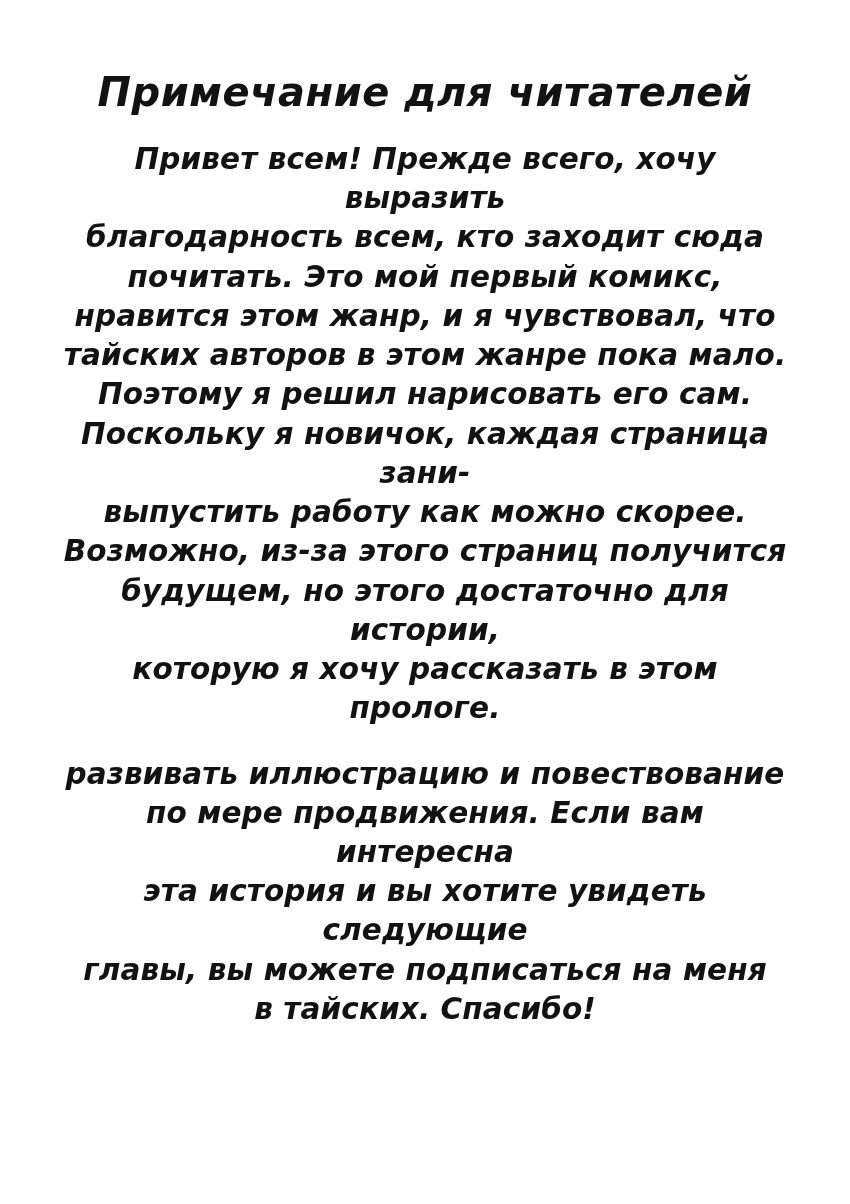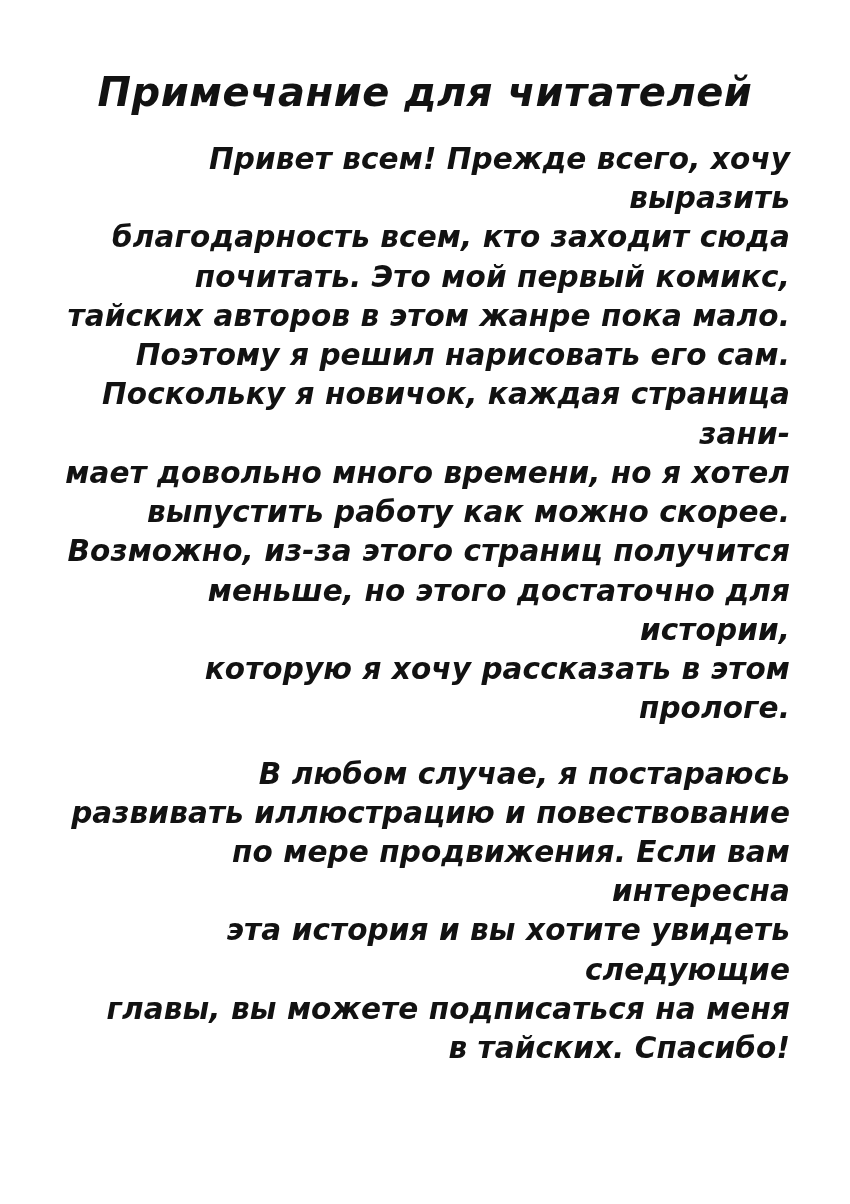--- a/index.html
+++ b/index.html
@@ -45,7 +45,6 @@
   }
   .body-block p {
     margin: 0;
-    text-align: right;
   }
   .para-gap {
     height: 26px;

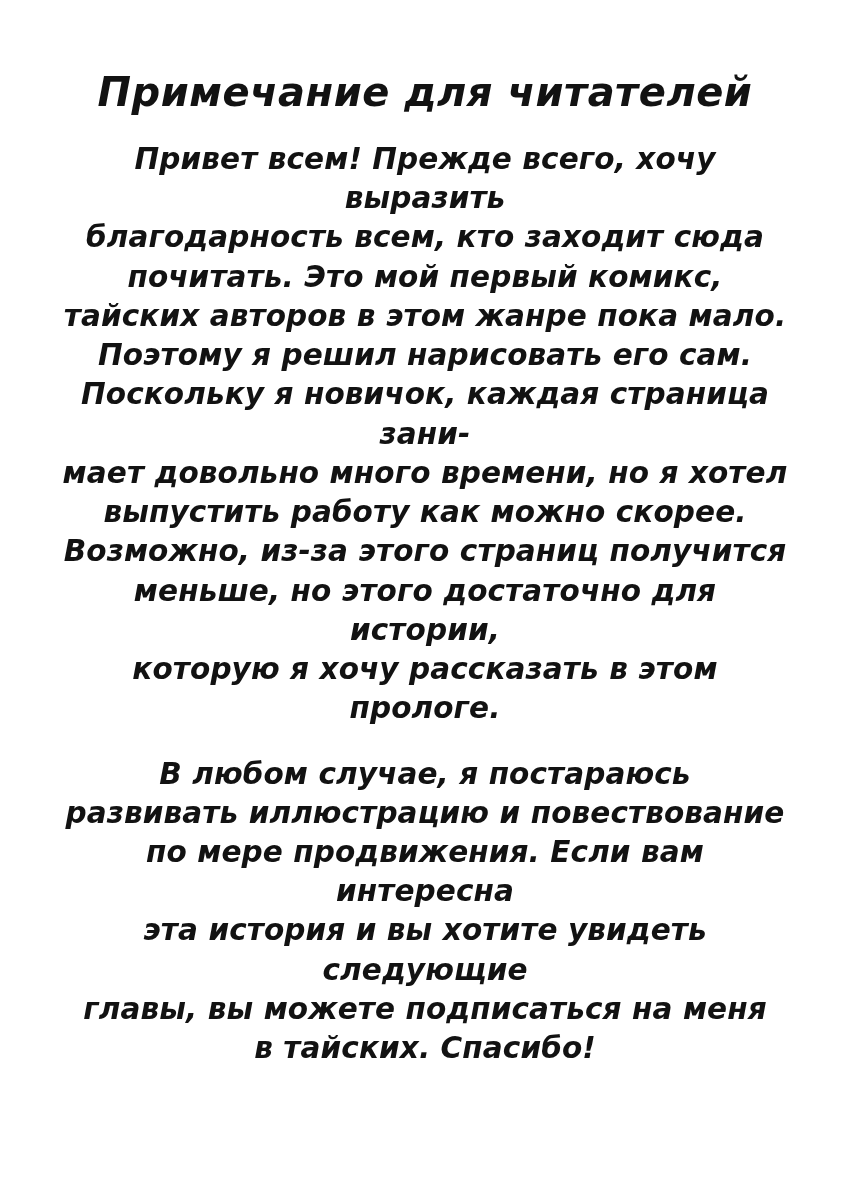--- a/index.html
+++ b/index.html
@@ -61,6 +61,7 @@
     <p>Привет всем! Прежде всего, хочу выразить</p>
     <p>благодарность всем, кто заходит сюда</p>
     <p>почитать. Это мой первый комикс,</p>
+    <p>нравится этом жанр, и я чувствовал, что</p>
     <p>тайских авторов в этом жанре пока мало.</p>
     <p>Поэтому я решил нарисовать его сам.</p>
     <p>Поскольку я новичок, каждая страница зани-</p>

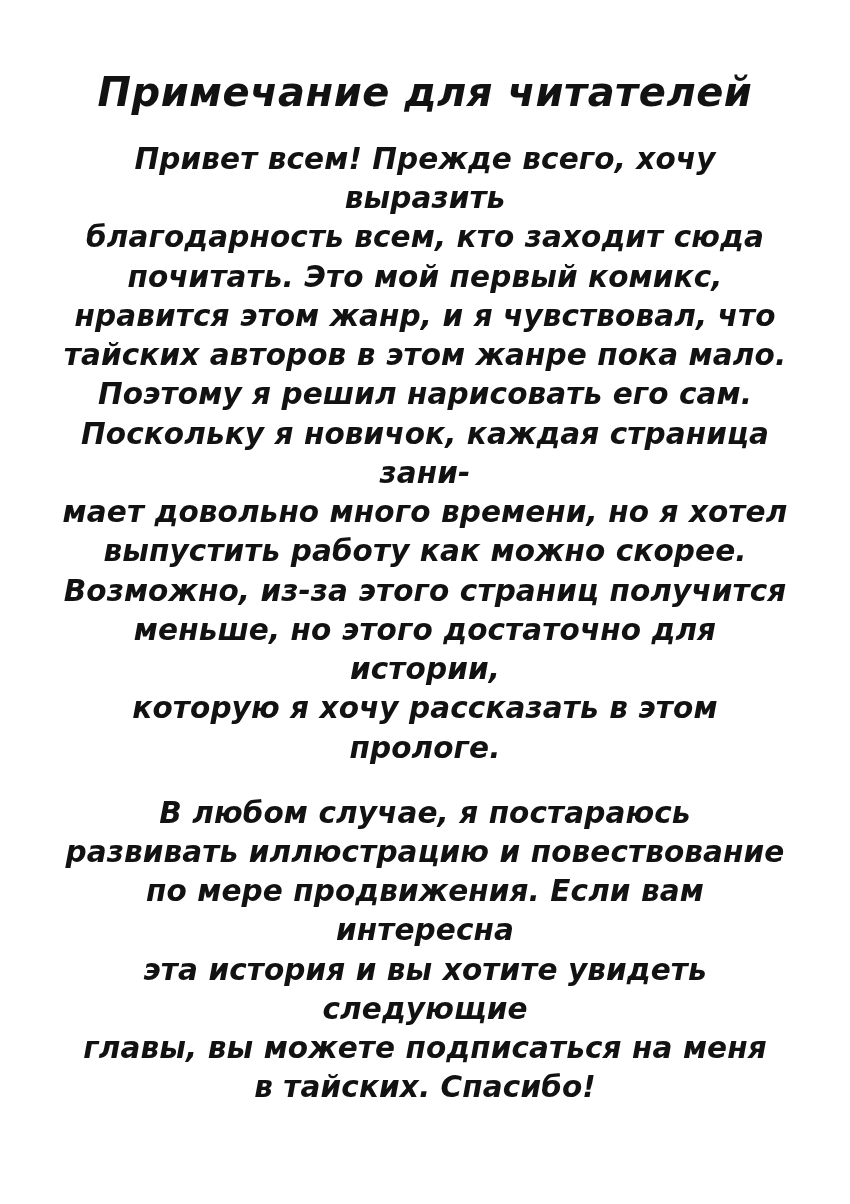--- a/index.html
+++ b/index.html
@@ -65,7 +65,6 @@
     <p>тайских авторов в этом жанре пока мало.</p>
     <p>Поэтому я решил нарисовать его сам.</p>
     <p>Поскольку я новичок, каждая страница зани-</p>
-    <p>мает довольно много времени, но я хотел</p>
     <p>выпустить работу как можно скорее.</p>
     <p>Возможно, из-за этого страниц получится</p>
     <p>меньше, но этого достаточно для истории,</p>

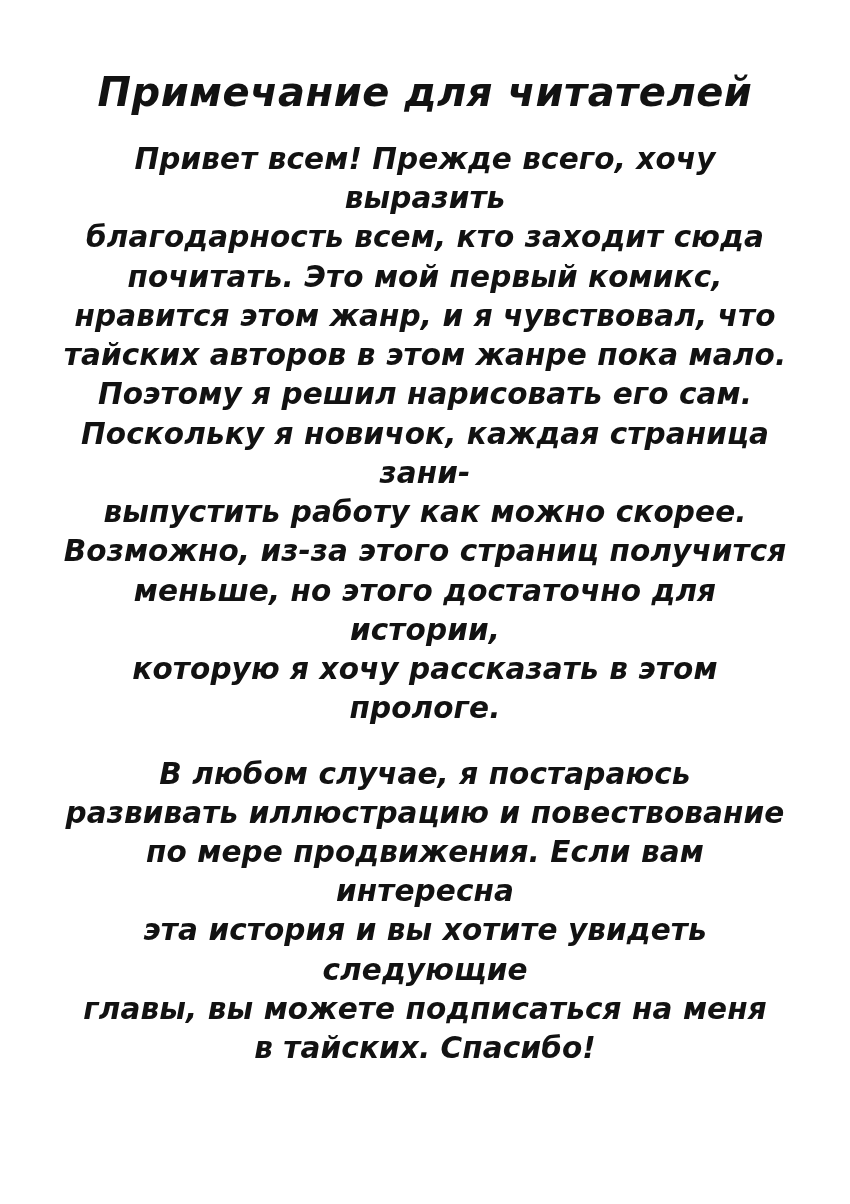--- a/index.html
+++ b/index.html
@@ -67,7 +67,7 @@
     <p>Поскольку я новичок, каждая страница зани-</p>
     <p>выпустить работу как можно скорее.</p>
     <p>Возможно, из-за этого страниц получится</p>
-    <p>меньше, но этого достаточно для истории,</p>
+    <p>будущем, но этого достаточно для истории,</p>
     <p>которую я хочу рассказать в этом прологе.</p>
 
     <div class="para-gap"></div>

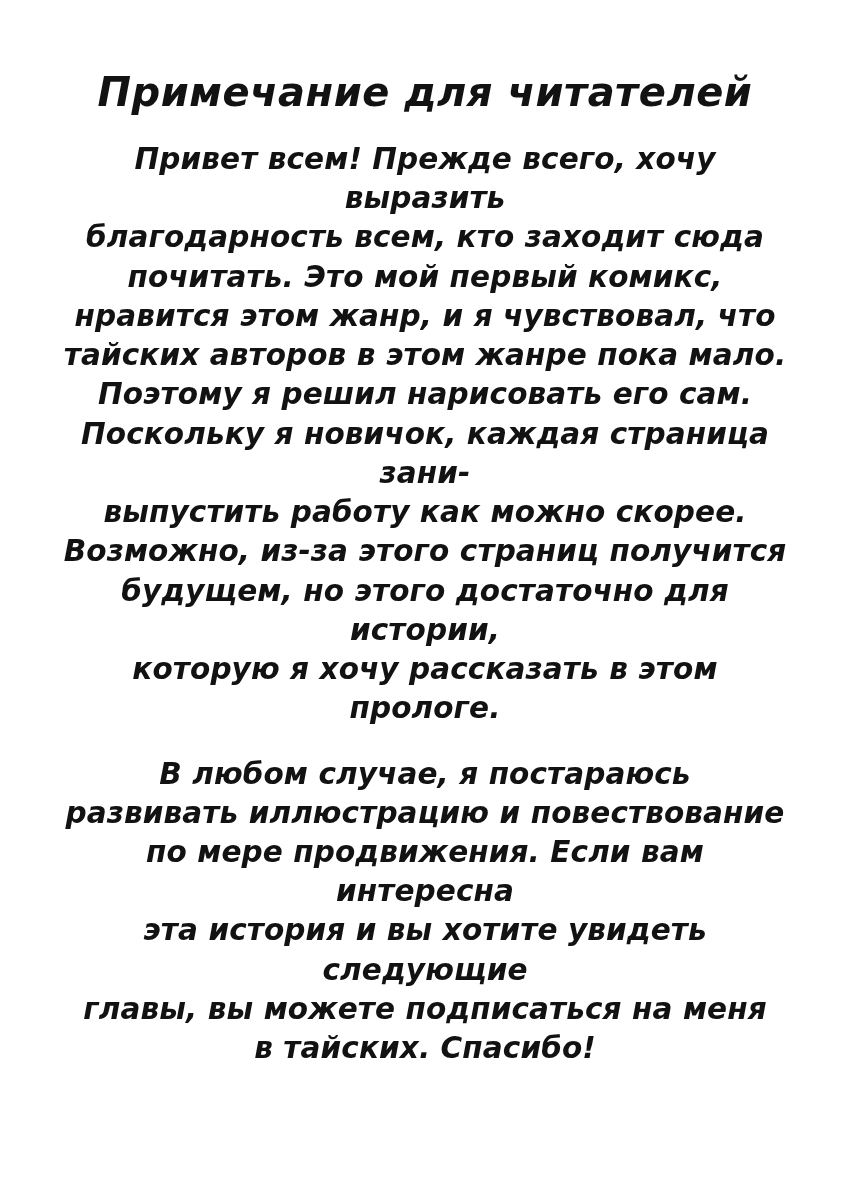--- a/index.html
+++ b/index.html
@@ -72,7 +72,6 @@
 
     <div class="para-gap"></div>
 
-    <p>В любом случае, я постараюсь</p>
     <p>развивать иллюстрацию и повествование</p>
     <p>по мере продвижения. Если вам интересна</p>
     <p>эта история и вы хотите увидеть следующие</p>

